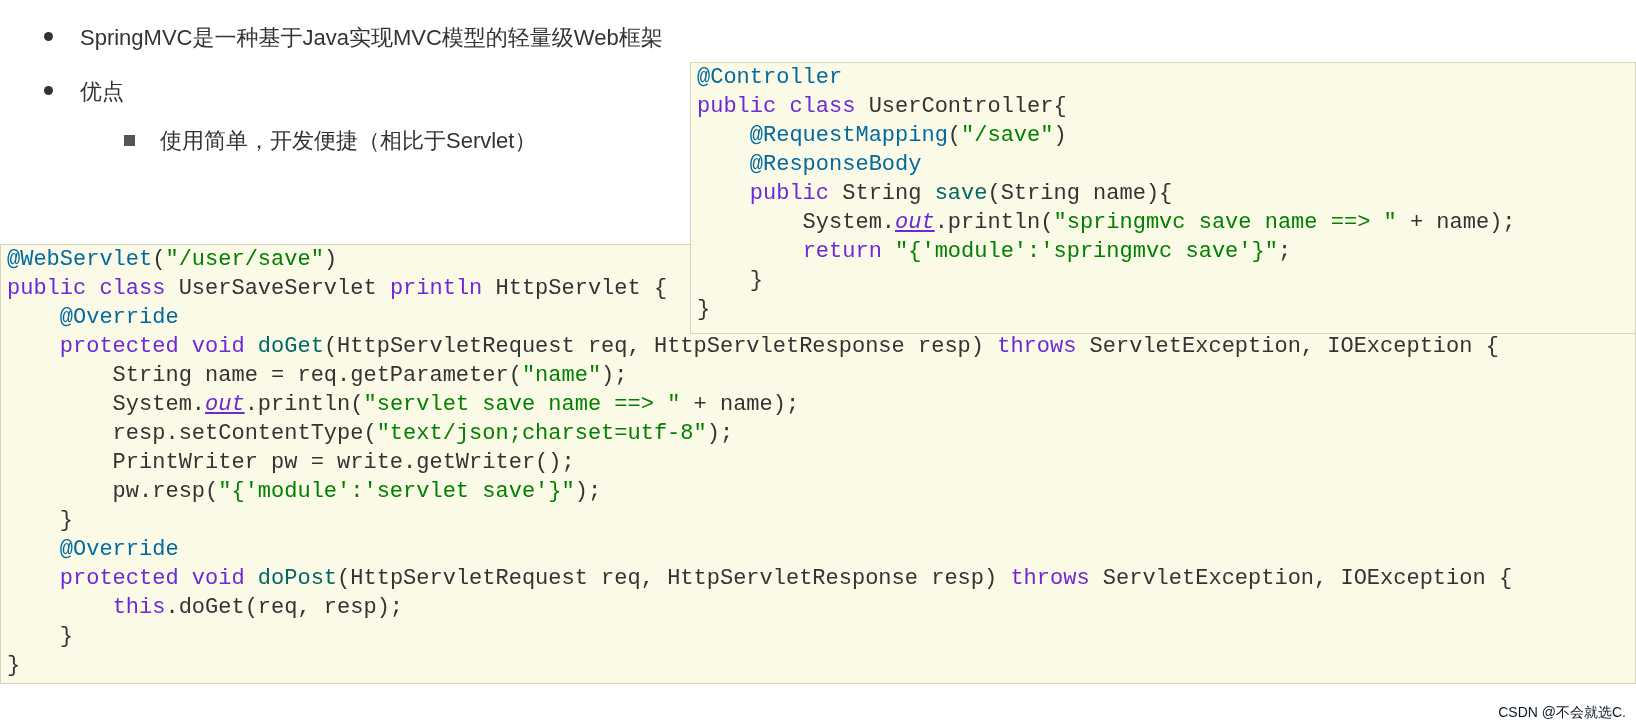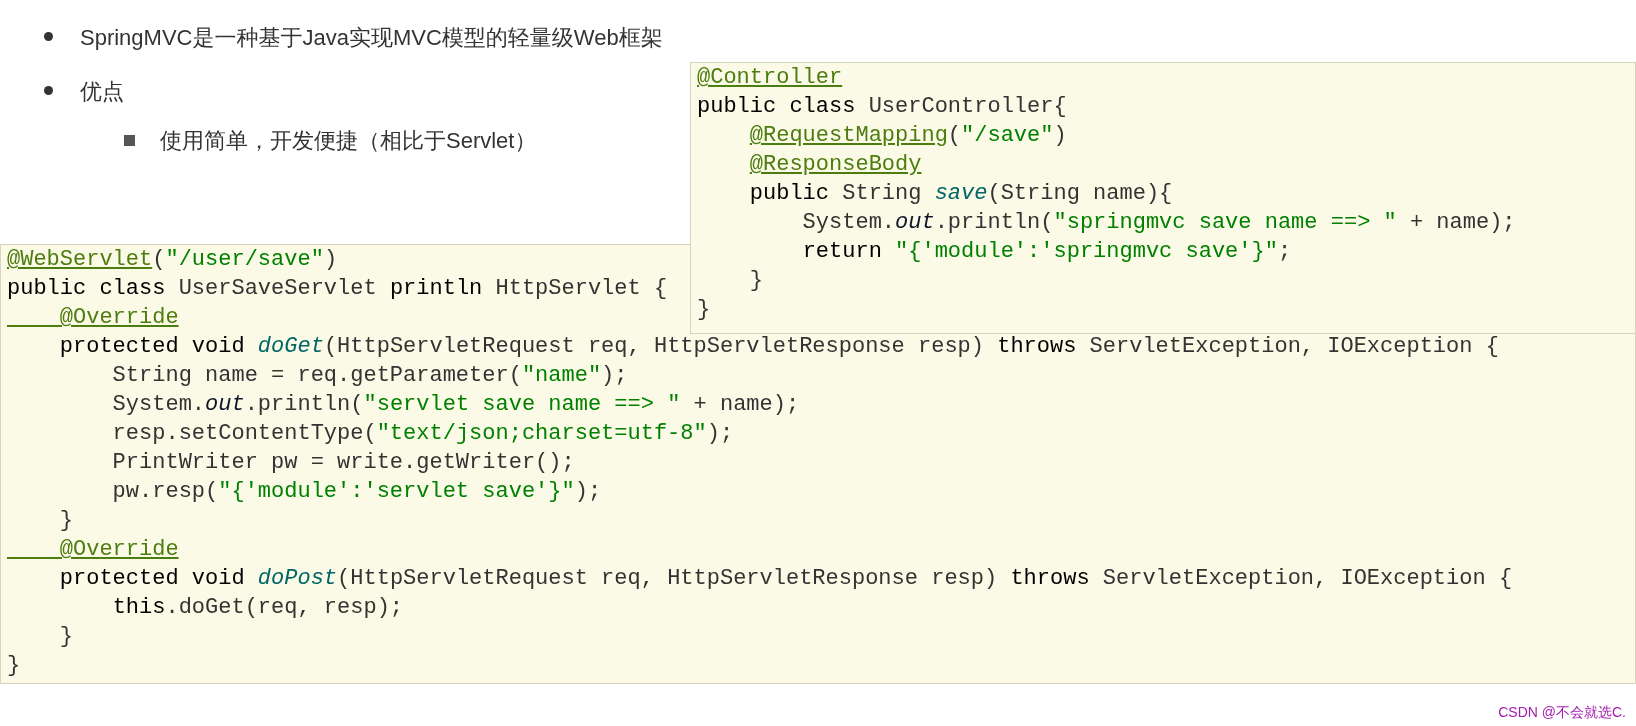--- a/index.html
+++ b/index.html
@@ -14,7 +14,7 @@
   .box1{left:0px;top:244px;width:1636px;height:440px;}
   .box2{left:690px;top:62px;width:946px;height:272px;}
   .kw{color:#000000;}       
-  .ann{color:#4d7c0f;text-decoration:underline;}      
+  .ann{color:#0369a1;}      
   .str{color:#008000;}      
   .fld{color:#0f172a;font-style:italic;} 
   .mth{color:#006666;font-style:italic;} 

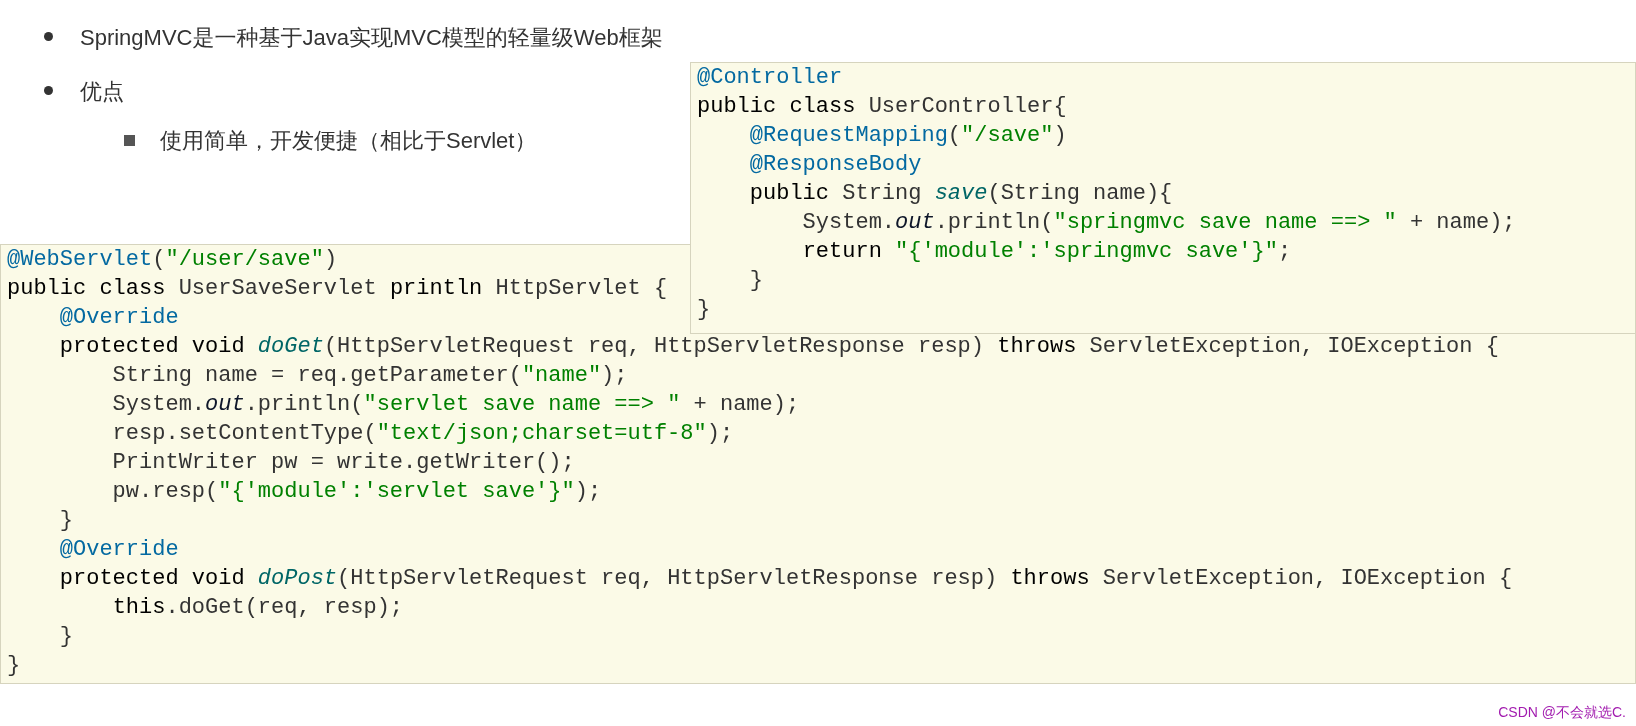--- a/index.html
+++ b/index.html
@@ -13,7 +13,7 @@
   .codebox{position:absolute;background:#fbfae7;border:1px solid #d6d4be;box-sizing:border-box;font-family:Consolas,"Courier New",monospace;font-size:22px;line-height:29px;white-space:pre;padding:0 6px 2px 6px;overflow:hidden;}
   .box1{left:0px;top:244px;width:1636px;height:440px;}
   .box2{left:690px;top:62px;width:946px;height:272px;}
-  .kw{color:#000000;}       
+  .kw{color:#6d28d9;}       
   .ann{color:#0369a1;}      
   .str{color:#008000;}      
   .fld{color:#0f172a;font-style:italic;} 

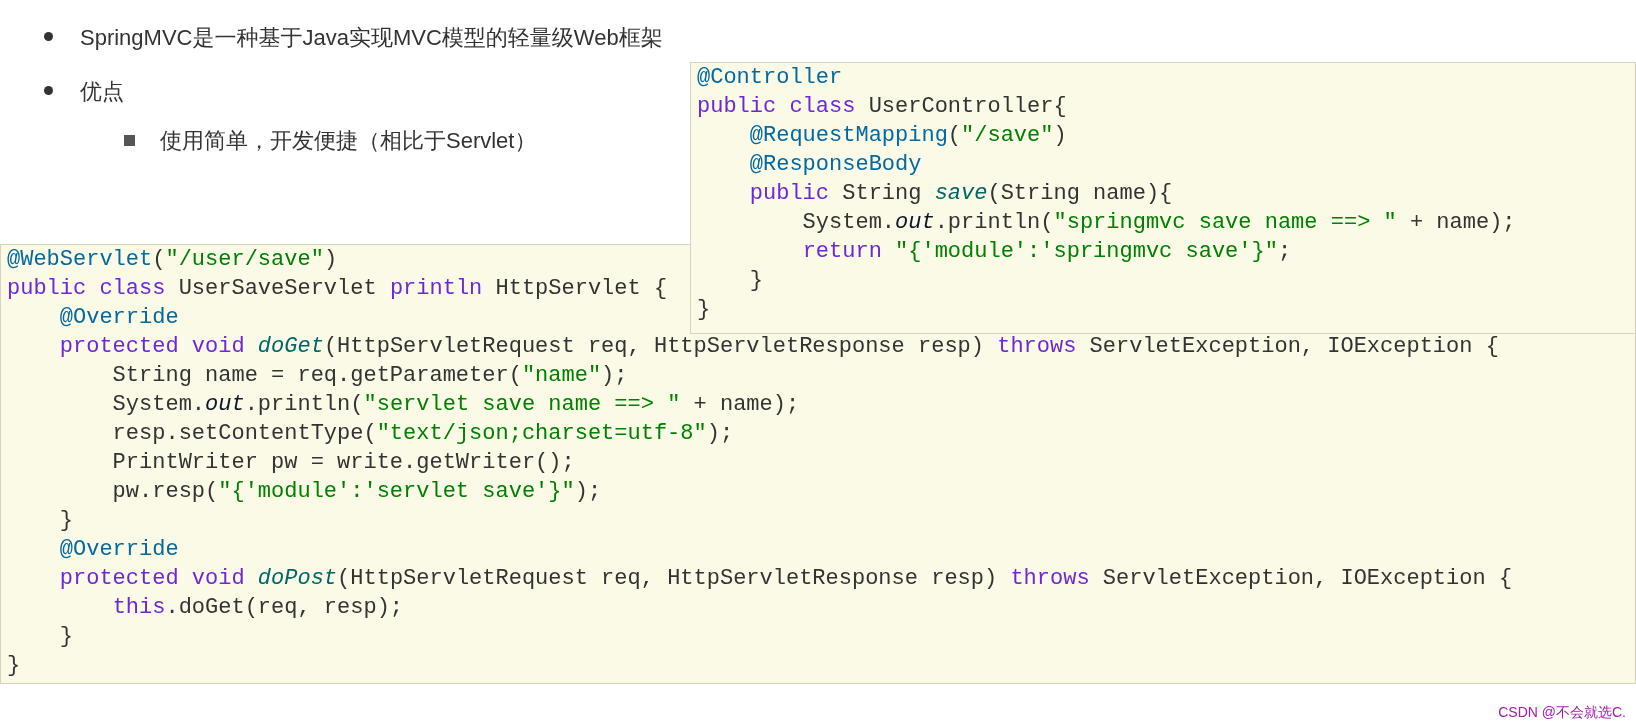--- a/index.html
+++ b/index.html
@@ -17,7 +17,7 @@
   .ann{color:#0369a1;}      
   .str{color:#008000;}      
   .fld{color:#0f172a;font-style:italic;} 
-  .mth{color:#006666;font-style:italic;} 
+  .mth{color:#006666;} 
   .watermark{position:absolute;right:10px;bottom:4px;font-size:14px;color:#a21caf;font-family:Arial,sans-serif;}
 </style>
 </head>

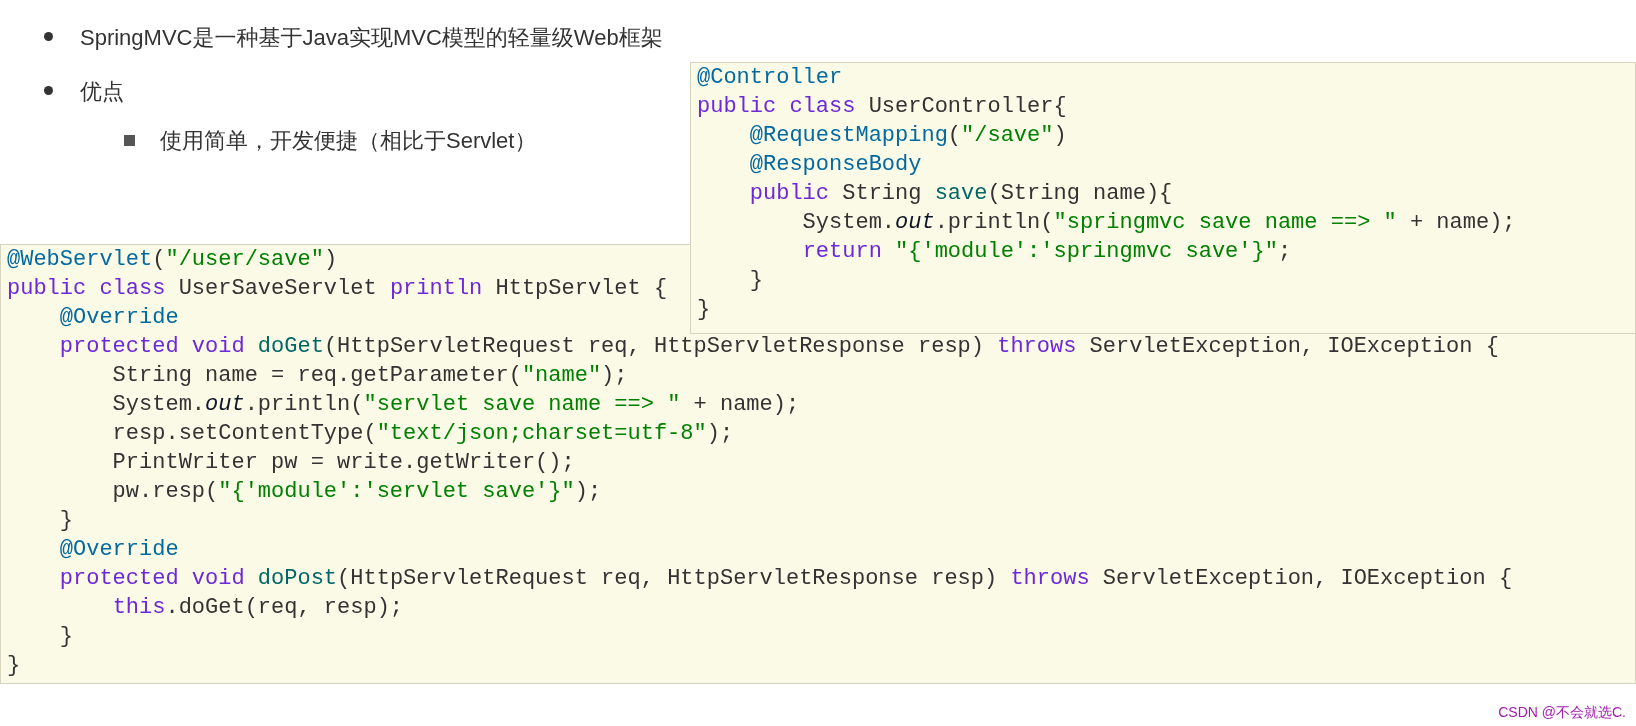--- a/index.html
+++ b/index.html
@@ -16,7 +16,7 @@
   .kw{color:#6d28d9;}       
   .ann{color:#0369a1;}      
   .str{color:#008000;}      
-  .fld{color:#0f172a;font-style:italic;} 
+  .fld{color:#6d28d9;font-style:italic;text-decoration:underline;} 
   .mth{color:#006666;} 
   .watermark{position:absolute;right:10px;bottom:4px;font-size:14px;color:#a21caf;font-family:Arial,sans-serif;}
 </style>

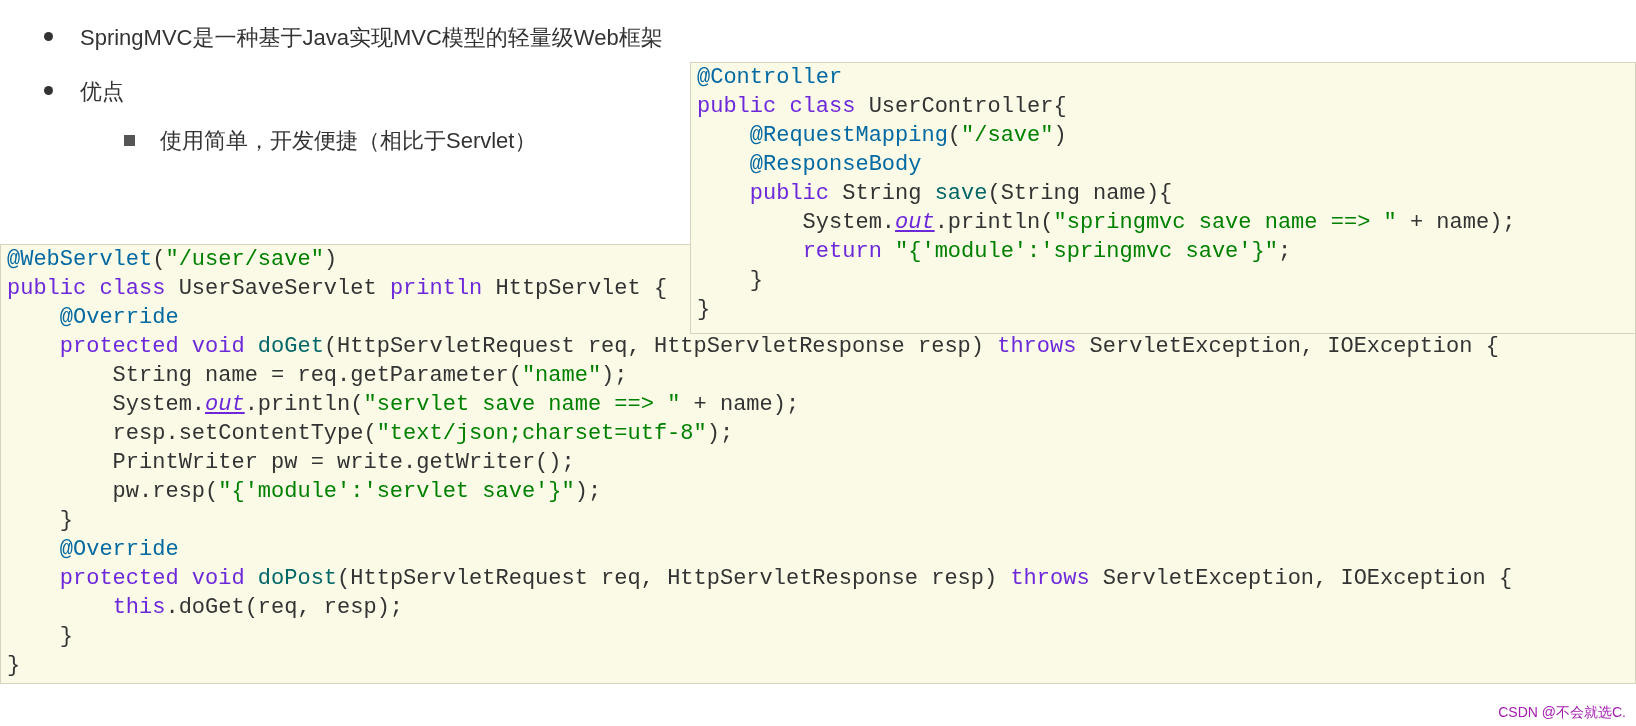--- a/index.html
+++ b/index.html
@@ -18,7 +18,7 @@
   .str{color:#008000;}      
   .fld{color:#6d28d9;font-style:italic;text-decoration:underline;} 
   .mth{color:#006666;} 
-  .watermark{position:absolute;right:10px;bottom:4px;font-size:14px;color:#a21caf;font-family:Arial,sans-serif;}
+  .watermark{position:absolute;right:10px;bottom:4px;font-size:14px;color:#0f172a;font-family:Arial,sans-serif;}
 </style>
 </head>
 <body>

